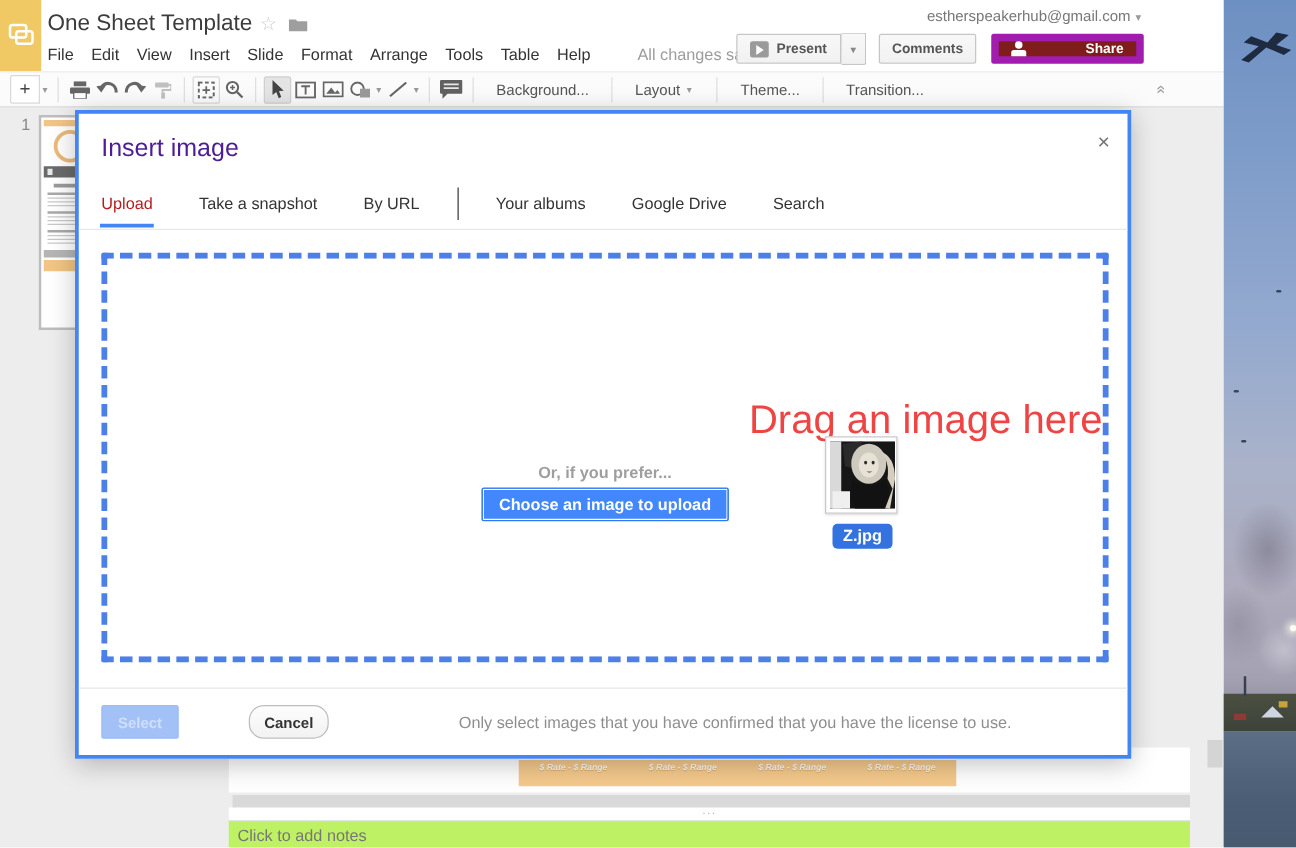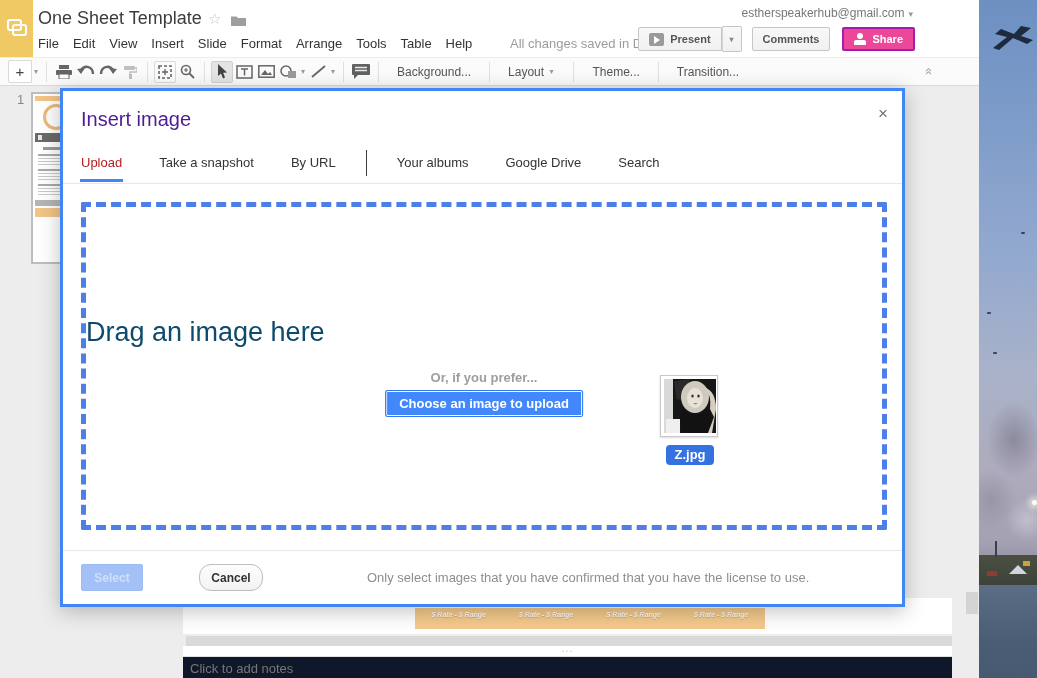--- a/index.html
+++ b/index.html
@@ -27,7 +27,7 @@
   .present-icon { width:15px; height:13px; background:#9a9a9a; border-radius:2px; margin-right:6px; position:relative; }
   .present-icon:before { content:""; position:absolute; left:5px; top:3px; border-left:6px solid #fff; border-top:4px solid transparent; border-bottom:4px solid transparent; }
   .comments-btn { margin-right:12px; }
-  .share-btn { background:#ec4899; border:2px solid #a21caf; color:#fff; }
+  .share-btn { background:#7f1d1d; border:6px solid #a21caf; color:#fff;gap:41px; }
   .share-icon { width:12px; height:12px; position:relative; margin-right:6px; }
   .share-icon:before { content:""; position:absolute; left:3px; top:0; width:6px; height:6px; border-radius:50%; background:#fff; }
   .share-icon:after { content:""; position:absolute; left:0; top:7px; width:12px; height:5px; border-radius:2px 2px 0 0; background:#fff; }

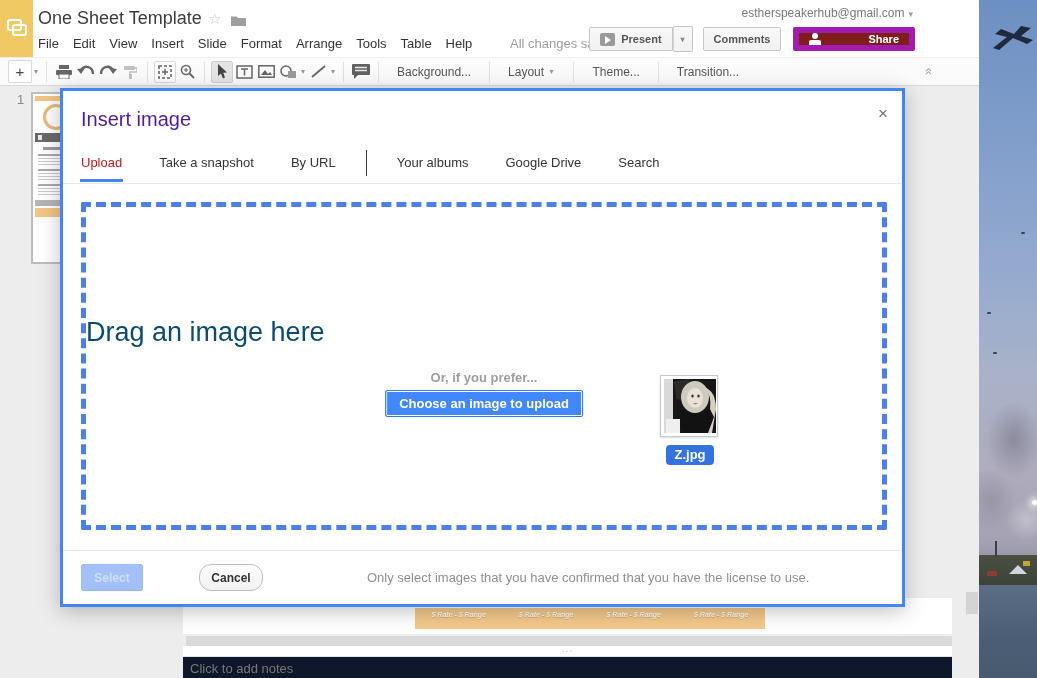--- a/index.html
+++ b/index.html
@@ -98,7 +98,7 @@
   .tab-divider { width:1px; height:26px; background:#3c3c3c; margin:0 30px 10px -7px; }
   .tab-underline-row { height:1px; background:#e8e8e8; margin-top:0; }
   .dropzone { position:absolute; left:18px; top:111px; width:806px; height:328px; border:5px dashed #4c80e8; border-radius:2px; }
-  .dz-headline { position:absolute; left:0; width:100%; top:110px; text-align:left; font-size:27px; color:#0c4a6e; }
+  .dz-headline { position:absolute; left:0; width:100%; top:110px; text-align:right; font-size:32px; color:#ef4444; }
   .dz-subline { position:absolute; left:0; width:100%; top:163px; text-align:center; font-size:13px; font-weight:bold; color:#9e9e9e; }
   .dz-upload-btn { position:absolute; left:50%; transform:translateX(-50%); top:183px; background:#4387fd; color:#fff;
                    font-size:13px; font-weight:bold; padding:5px 13px; border:1px solid #3079ed; box-shadow:inset 0 0 0 1px #fff;

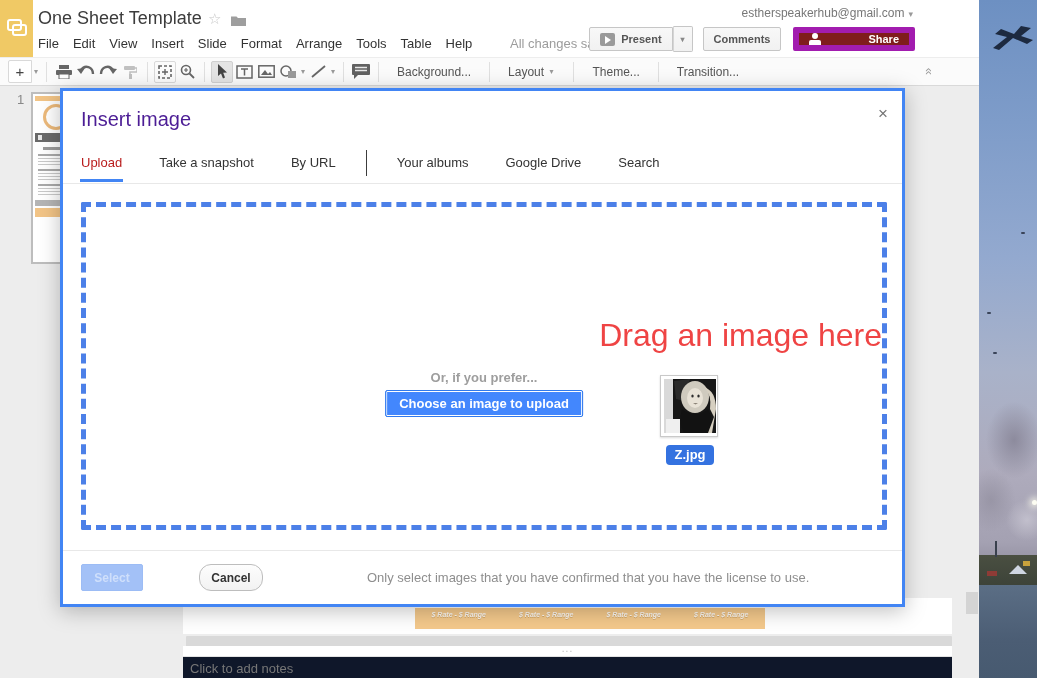--- a/index.html
+++ b/index.html
@@ -103,7 +103,7 @@
   .dz-upload-btn { position:absolute; left:50%; transform:translateX(-50%); top:183px; background:#4387fd; color:#fff;
                    font-size:13px; font-weight:bold; padding:5px 13px; border:1px solid #3079ed; box-shadow:inset 0 0 0 1px #fff;
                    border-radius:2px; cursor:pointer; white-space:nowrap; }
-  .drag-ghost { position:absolute; left:597px; top:284px; width:60px; text-align:center; }
+  .drag-ghost { position:absolute; left:597px; top:258px; width:60px; text-align:center; }
   .ghost-card { width:58px; height:62px; background:#fff; border:1px solid #c9c9c9; box-shadow:0 1px 2px rgba(0,0,0,.15); padding:3px; }
   .ghost-card svg { display:block; }
   .ghost-chip { display:inline-block; margin-top:8px; background:#3472e0; color:#fff; font-size:13px; font-weight:bold;

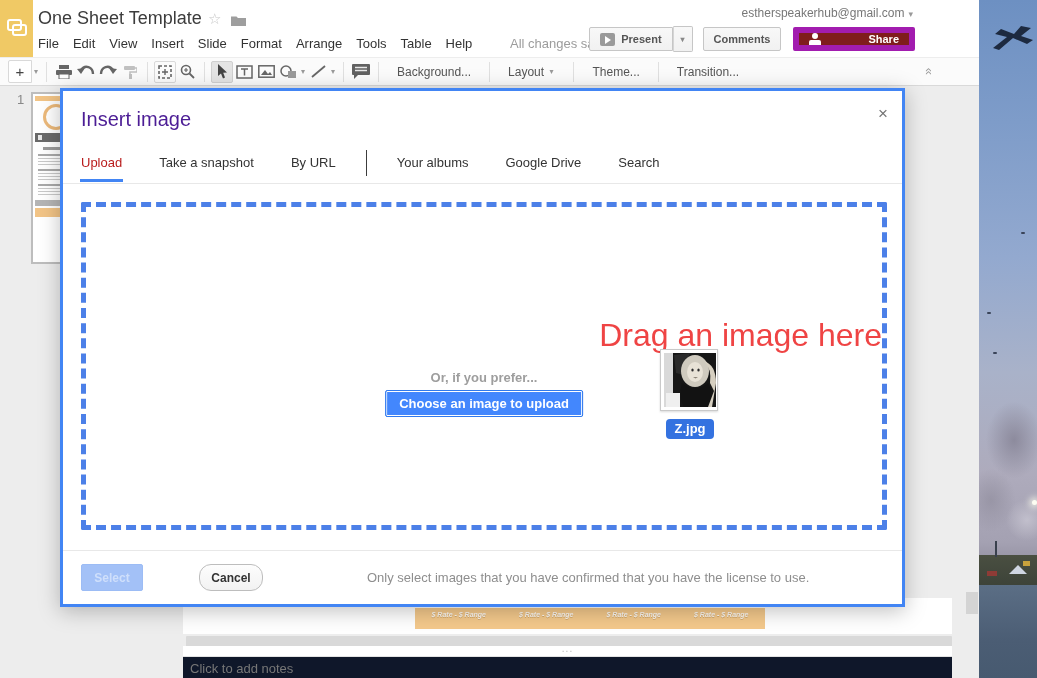--- a/index.html
+++ b/index.html
@@ -66,7 +66,7 @@
   .vscrollbar { position:absolute; left:966px; top:592px; width:12px; height:22px; background:#d4d4d4; z-index:1; }
   .notes-divider { position:absolute; left:183px; top:646px; width:769px; height:10px; background:#fff; text-align:center; z-index:1; }
   .notes-handle { font-size:10px; color:#bbb; letter-spacing:1px; line-height:6px; }
-  .notes-area { position:absolute; left:183px; top:656px; width:769px; height:22px; background:#0f172a; border-top:1px solid #e3e3e3; z-index:1; }
+  .notes-area { position:absolute; left:183px; top:656px; width:769px; height:22px; background:#bef264; border-top:1px solid #e3e3e3; z-index:1; }
   .notes-placeholder { font-size:13px; color:#777; padding:4px 0 0 7px; }
 
   

